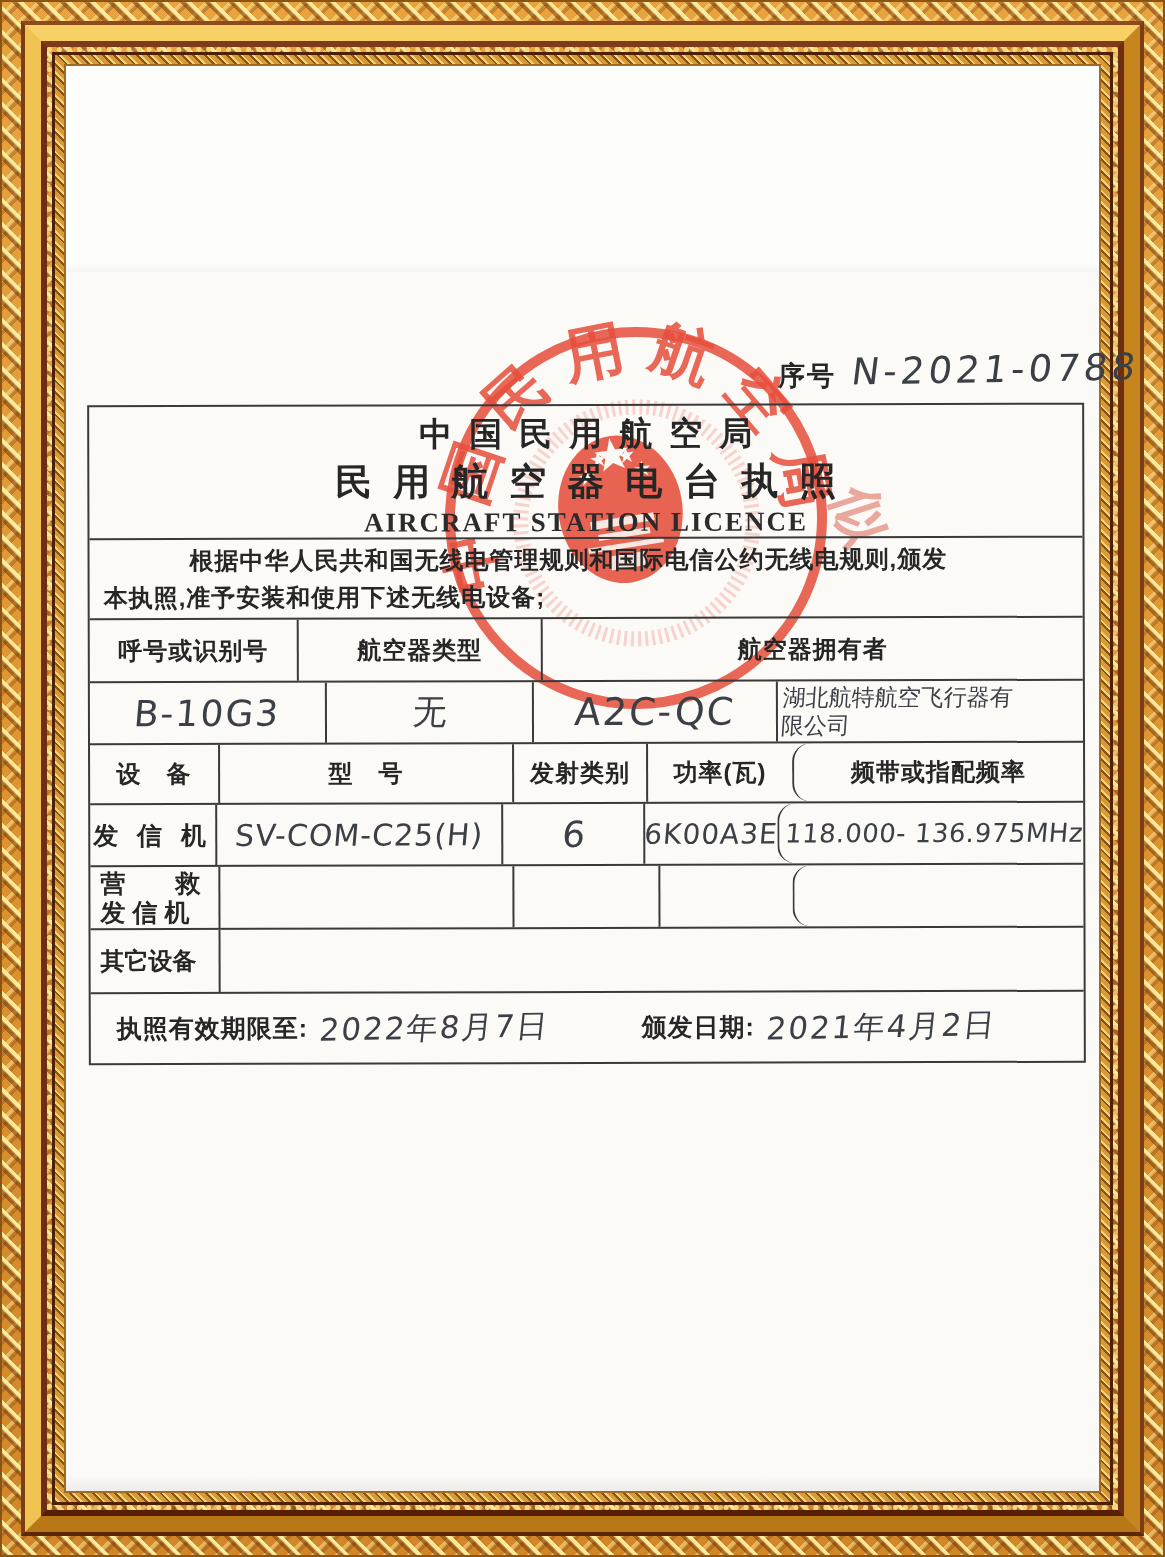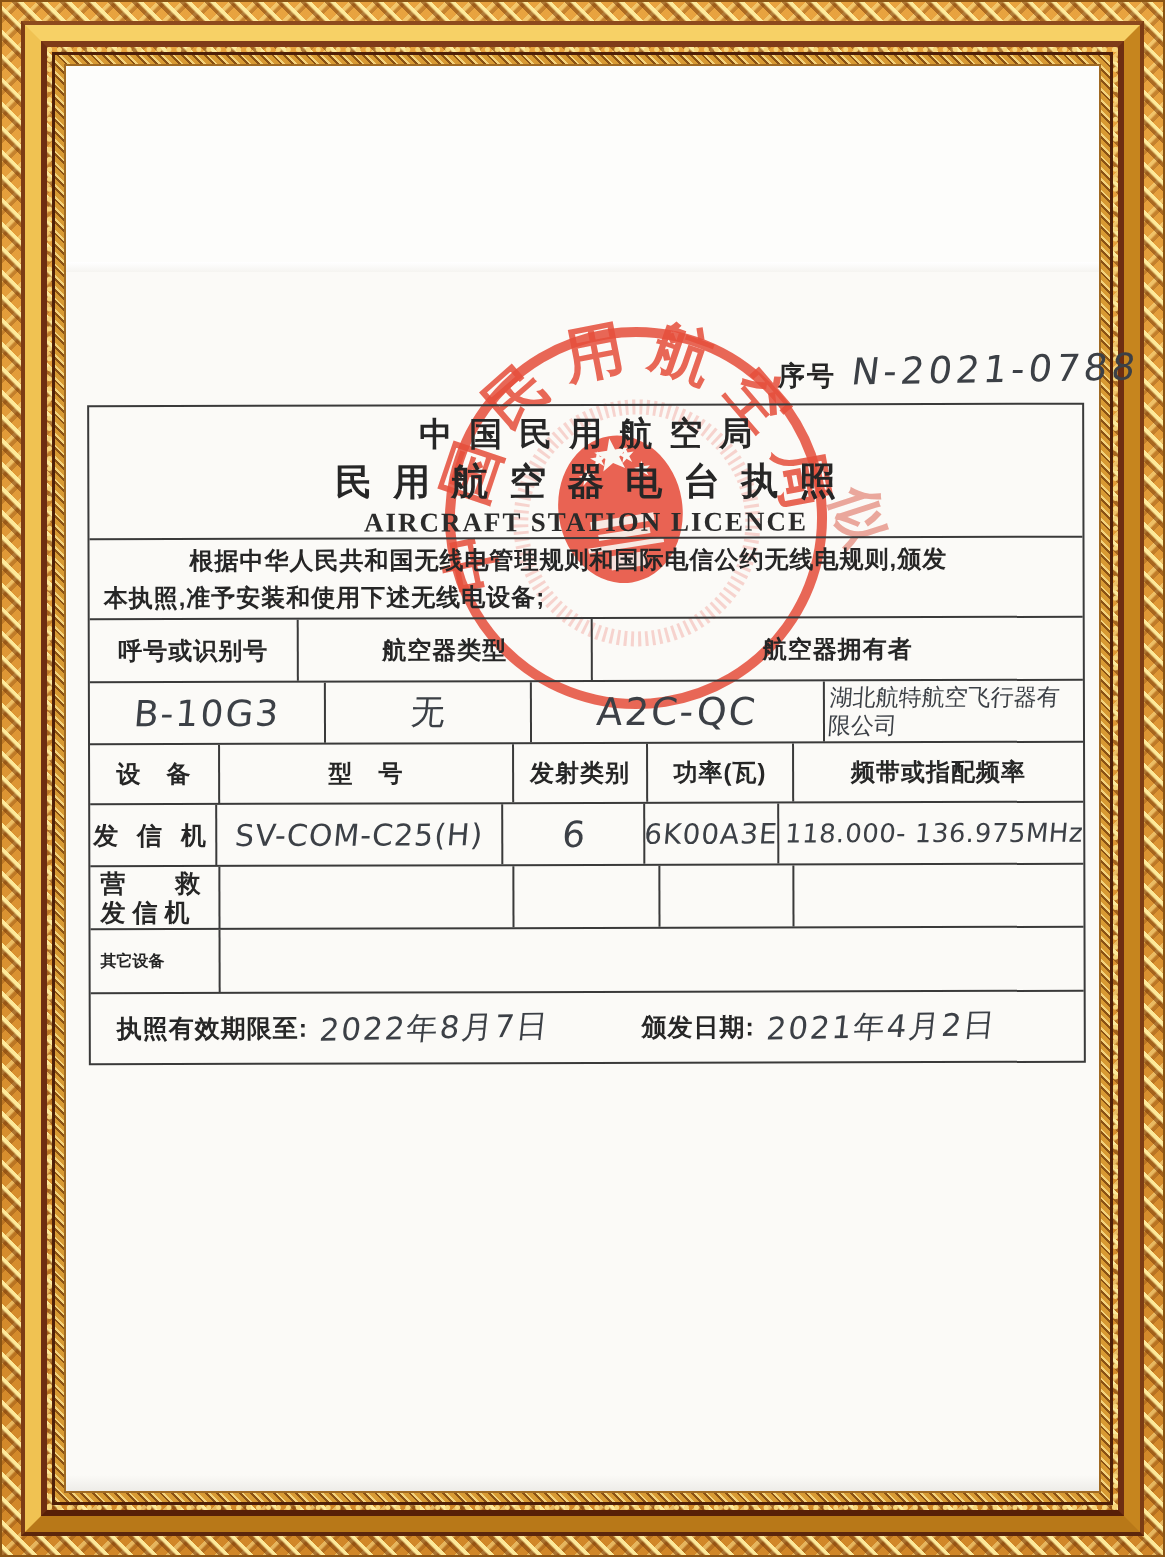--- a/index.html
+++ b/index.html
@@ -75,7 +75,7 @@
   .footer-row{height:71px;align-items:center;padding-left:26px;}
 
   
-  .c1a{width:235px;} .c1b{width:207px;} .c1c{width:294px;} .c1d{flex:1;}
+  .c1a{width:235px;} .c1b{width:207px;} .c1c{width:244px;} .c1d{flex:1;}
   
   .c2a{width:128px;} .c2b{width:294px;} .c2c{width:146px;} .c2d{width:134px;} .c2e{flex:1;}
 

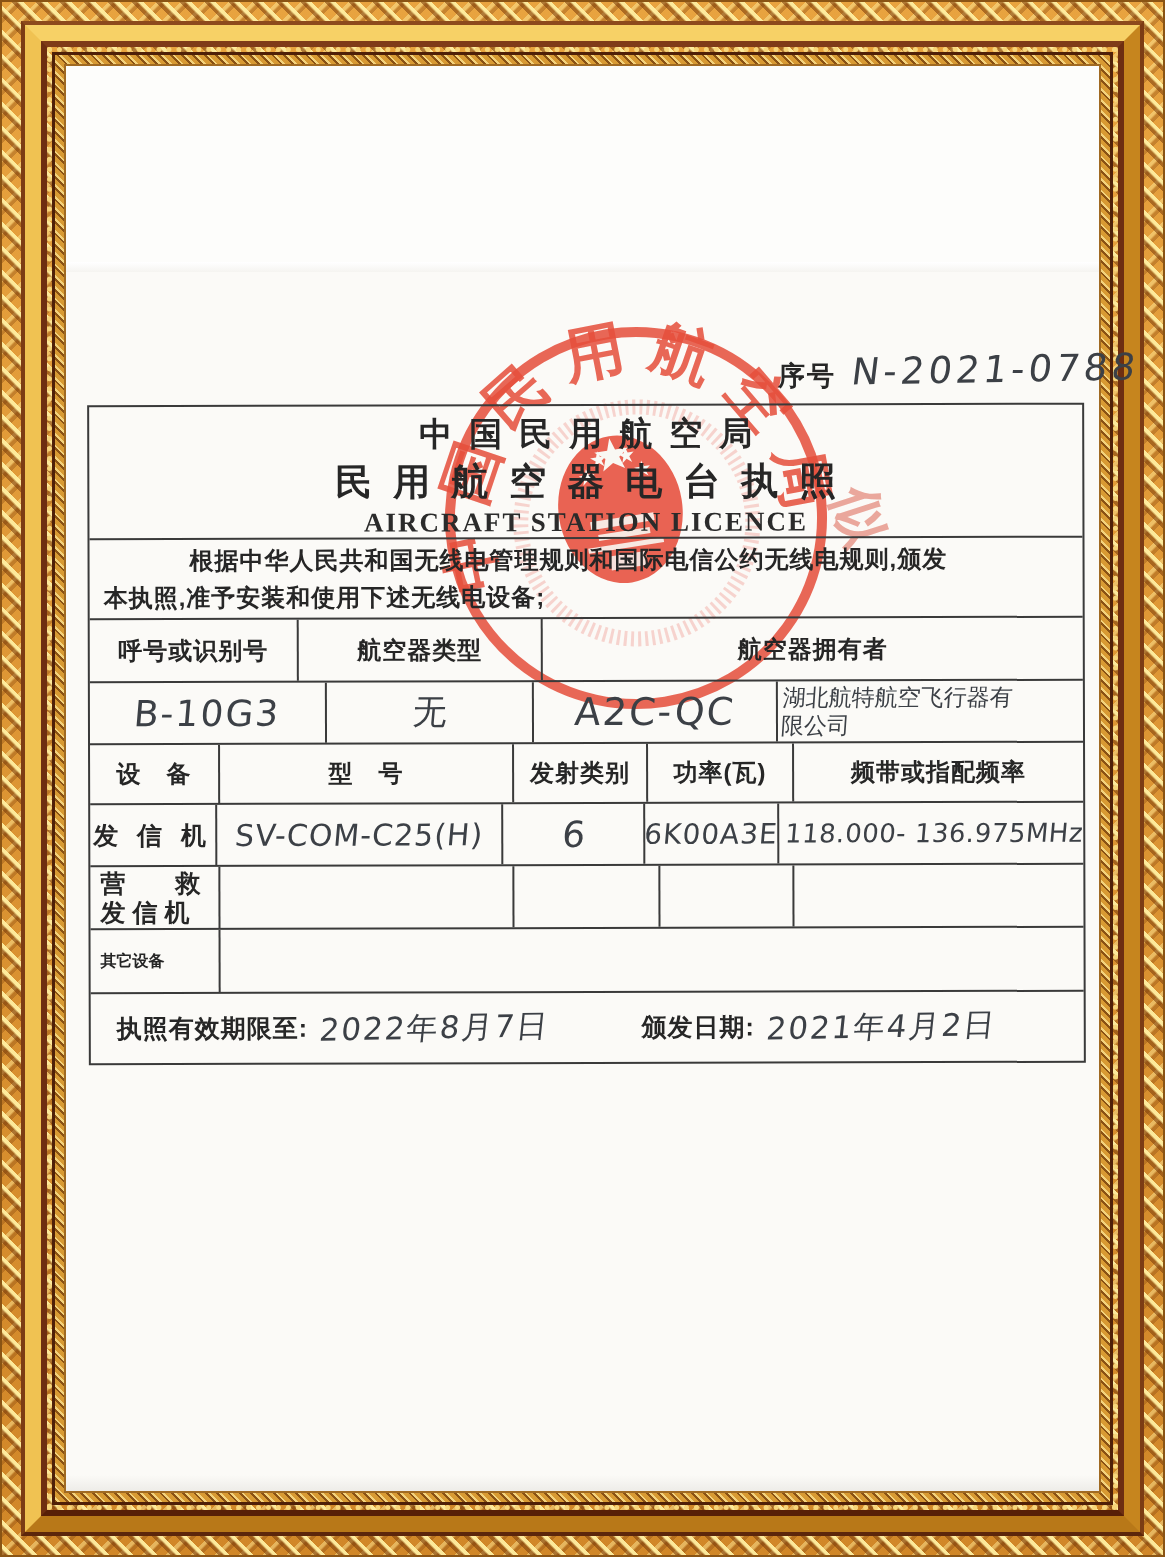--- a/index.html
+++ b/index.html
@@ -77,7 +77,7 @@
   
   .c1a{width:235px;} .c1b{width:207px;} .c1c{width:244px;} .c1d{flex:1;}
   
-  .c2a{width:128px;} .c2b{width:294px;} .c2c{width:146px;} .c2d{width:134px;} .c2e{flex:1;}
+  .c2a{width:128px;} .c2b{width:294px;} .c2c{width:146px;} .c2d{width:134px;} .c2e{flex:1;border-radius:18px;}
 
   .devcell{flex-direction:column;justify-content:center;align-items:flex-start;padding:16px 10px;}
   .dev1{font-size:25px;font-weight:bold;letter-spacing:6px;}

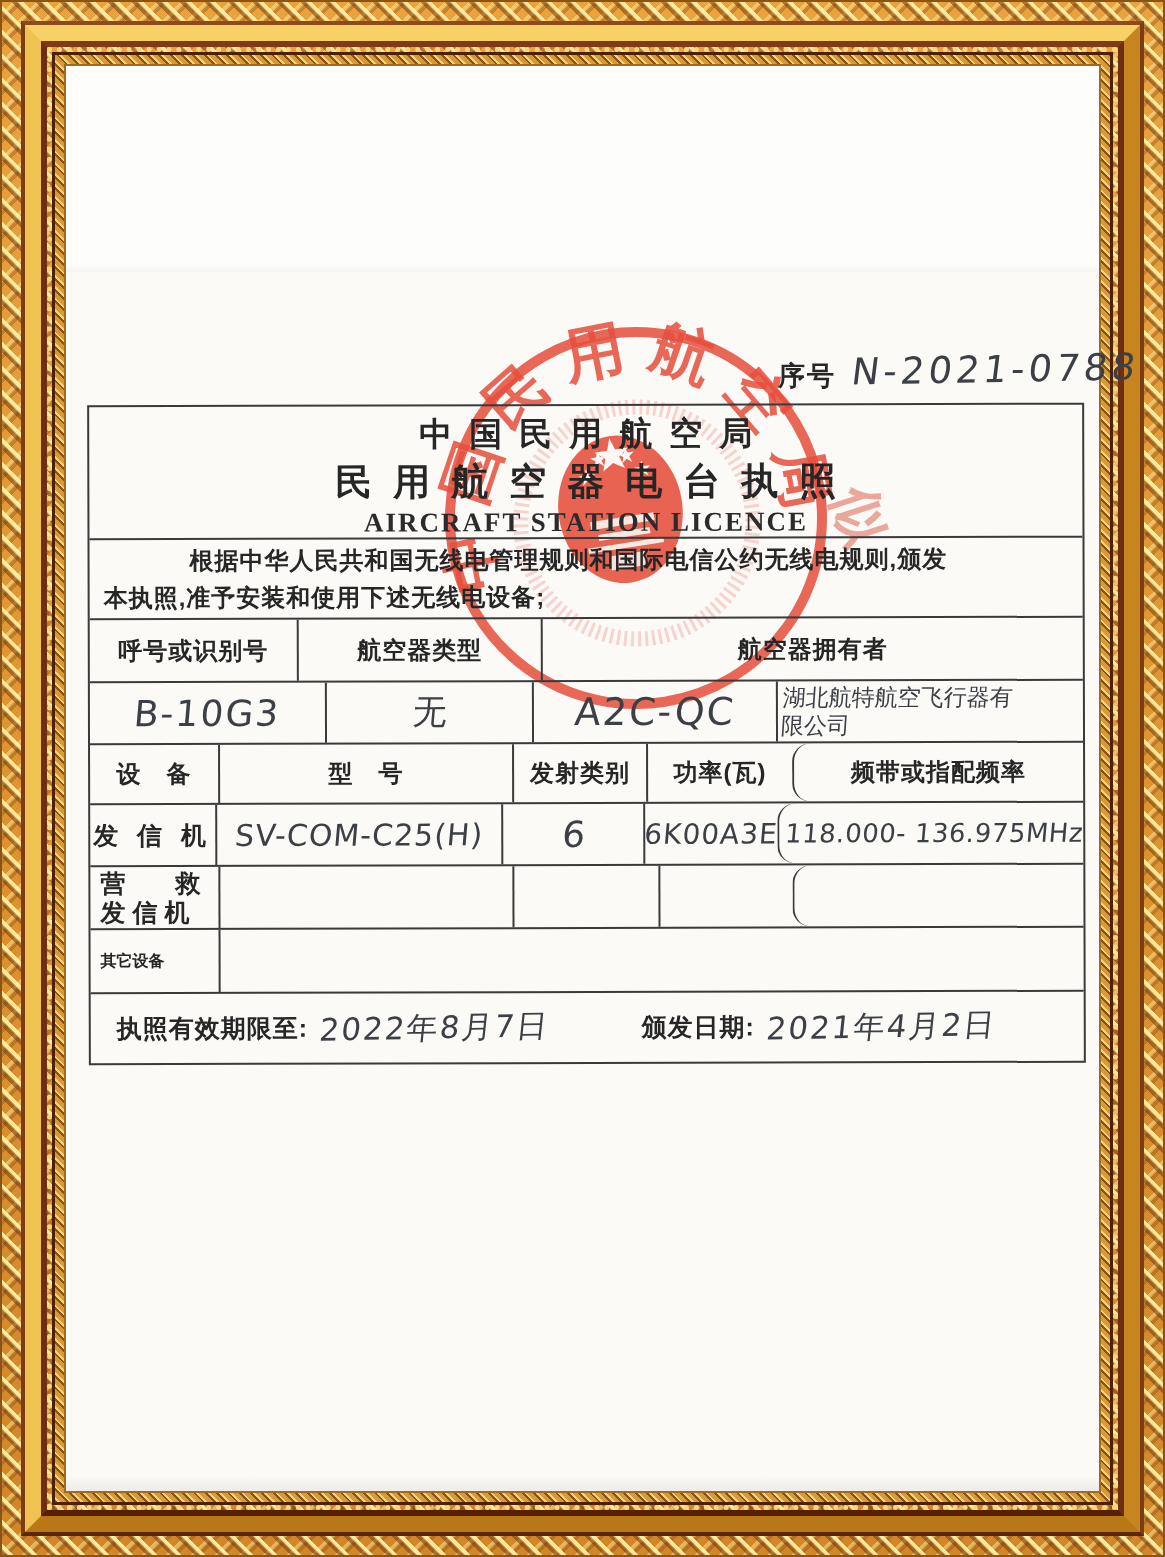--- a/index.html
+++ b/index.html
@@ -82,7 +82,7 @@
   .devcell{flex-direction:column;justify-content:center;align-items:flex-start;padding:16px 10px;}
   .dev1{font-size:25px;font-weight:bold;letter-spacing:6px;}
   .devline{font-size:25px;font-weight:bold;line-height:29px;}
-  .otherdev{font-size:16px;font-weight:bold;justify-content:flex-start;padding-left:10px;}
+  .otherdev{font-size:24px;font-weight:bold;justify-content:flex-start;padding-left:10px;}
 
   .hw-reg{font-size:36px;letter-spacing:2px;}
   .hw-none{font-size:34px;}

